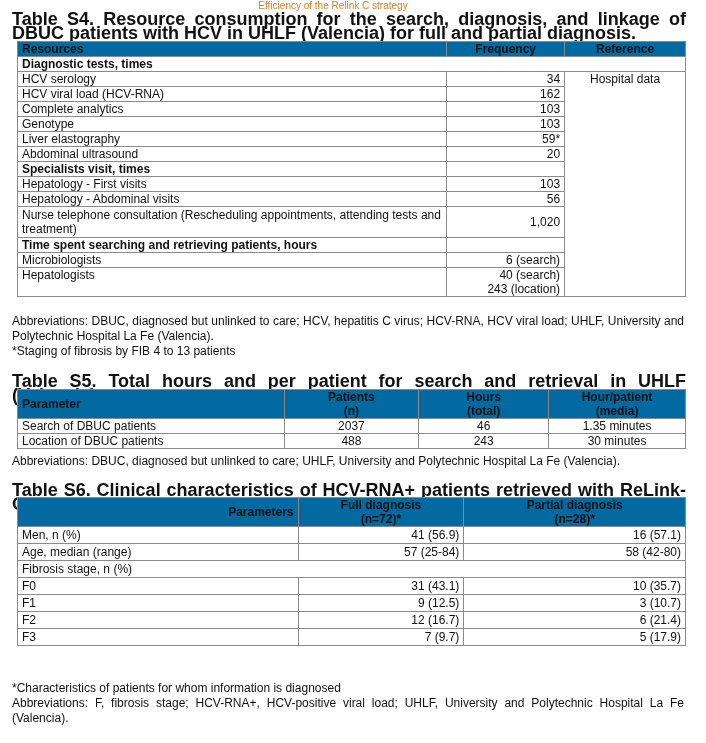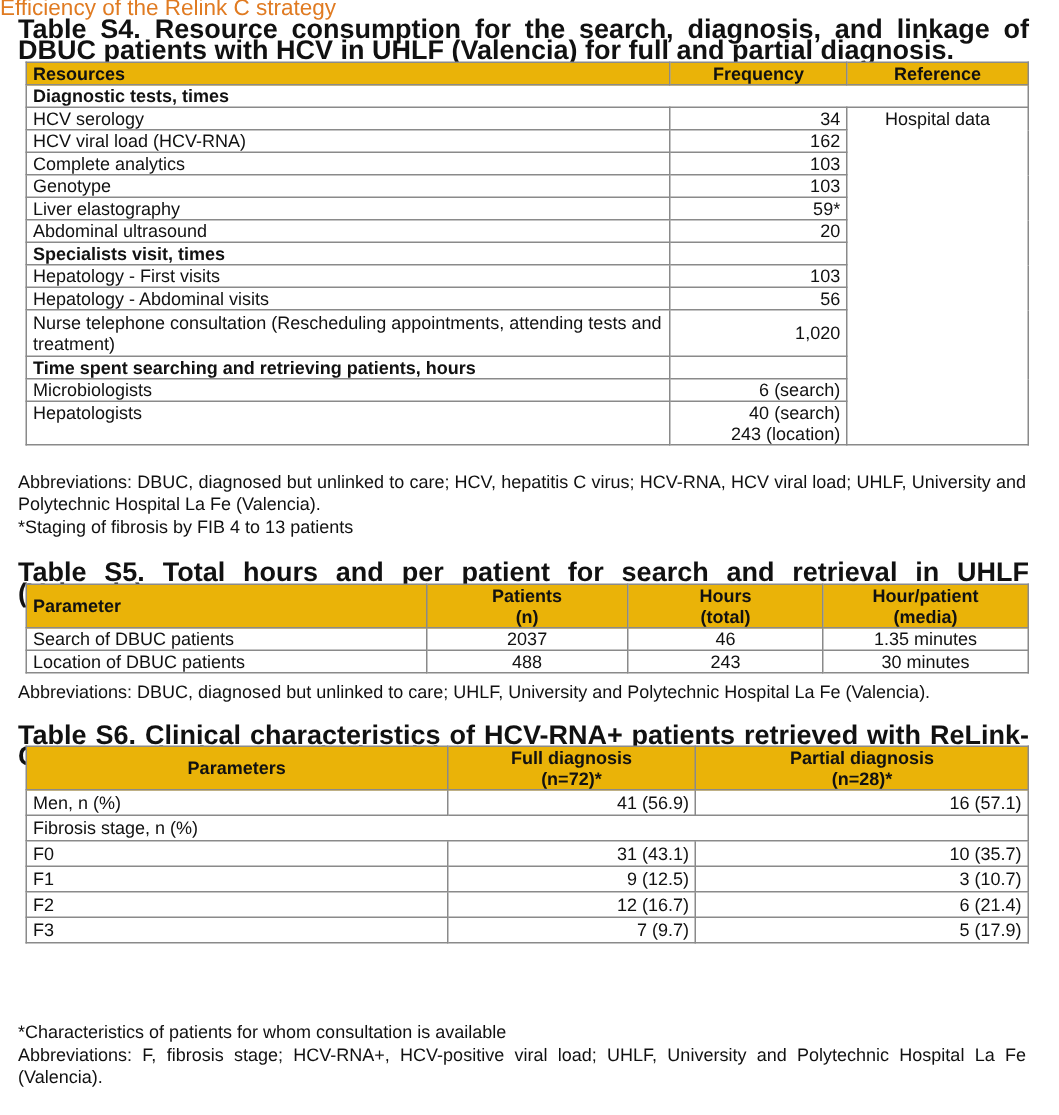--- a/index.html
+++ b/index.html
@@ -8,8 +8,8 @@
     font-family: "Liberation Sans", sans-serif; font-size: 12.5px; color: #111;
   }
   .running-head {
-    position: absolute; top: 0; left: 0; width: 666px; text-align: left;
-    color: #e07b22; font-size: 15px; line-height: 11px;
+    position: absolute; top: 0; left: 0; width: 666px; text-align: center;
+    color: #e07b22; font-size: 10px; line-height: 11px;
   }
   .caption {
     position: absolute; left: 12px; width: 674px;

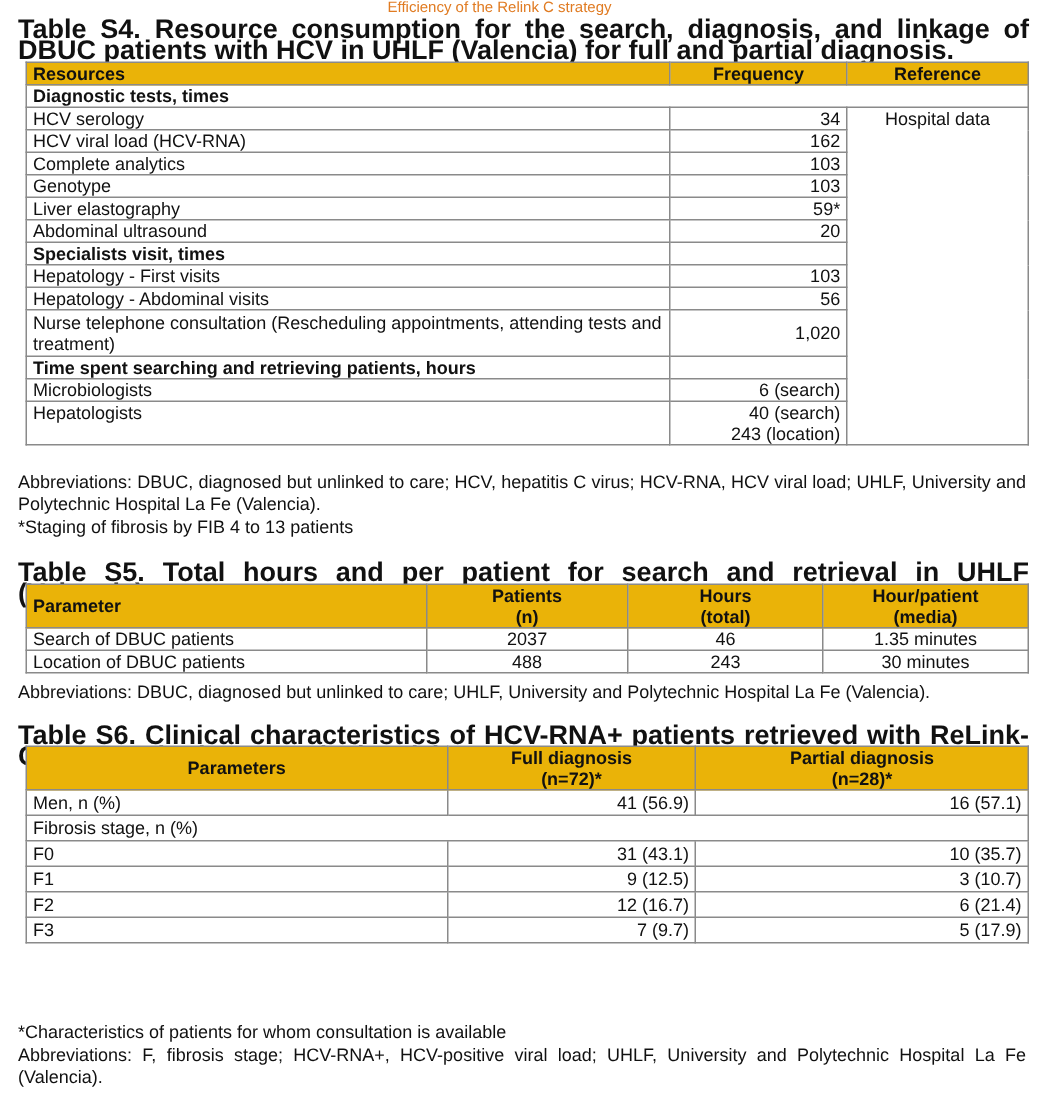--- a/index.html
+++ b/index.html
@@ -26,7 +26,7 @@
   td, th {
     border: 1px solid #8a8a8a; padding: 0 4px; line-height: 14px; vertical-align: middle;
   }
-  th { background: #eab308; font-weight: bold; }
+  th { background: #0369a1; font-weight: bold; }
   .num { text-align: right; }
   .ctr { text-align: center; }
   .sec { font-weight: bold; }

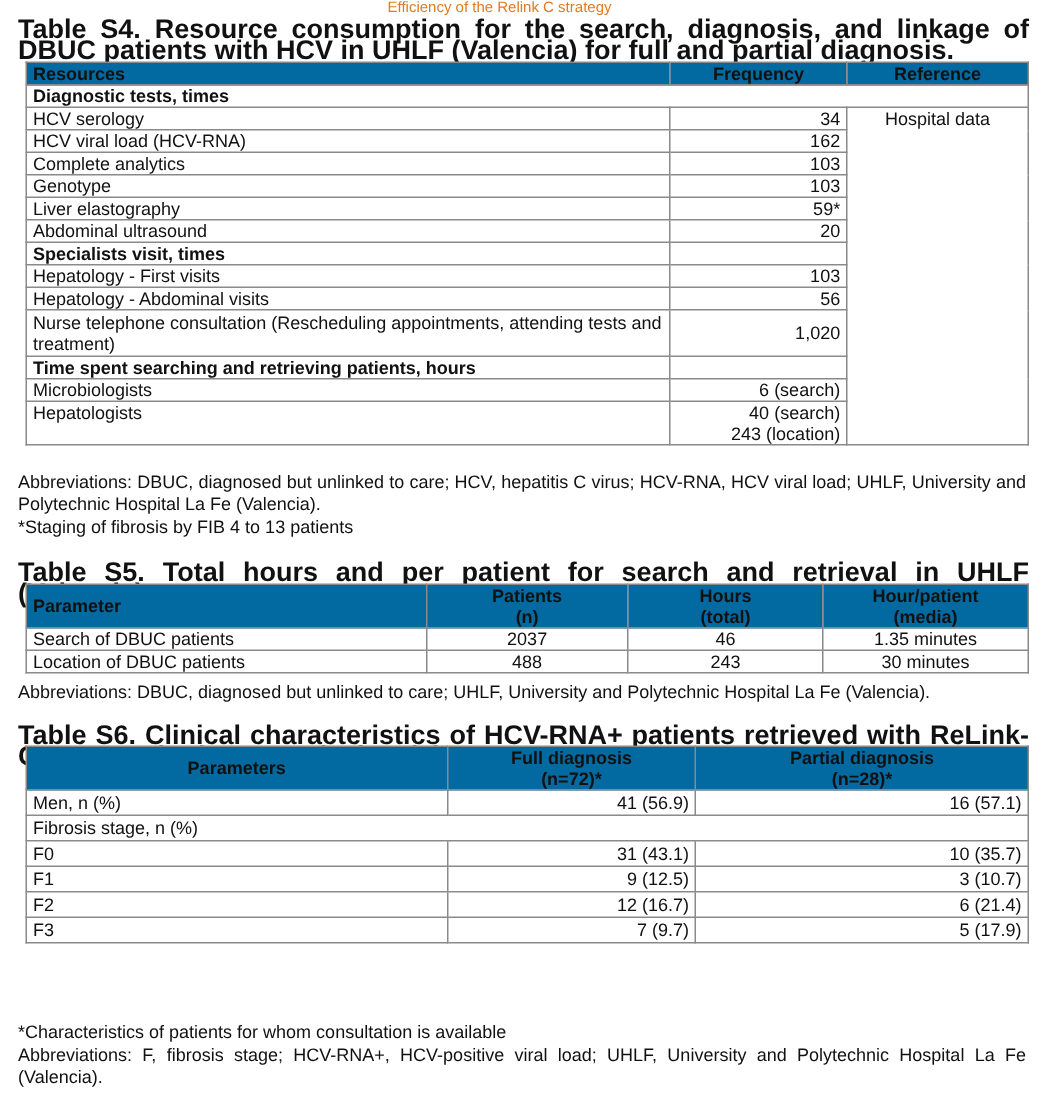--- a/index.html
+++ b/index.html
@@ -176,7 +176,7 @@
     </colgroup>
   <tbody>
       <tr>
-    <th style="text-align:center">Parameters</th>
+    <th style="text-align:right">Parameters</th>
     <th class="ctr">
           <div>Full diagnosis</div>
           <div>(n=72)*</div>

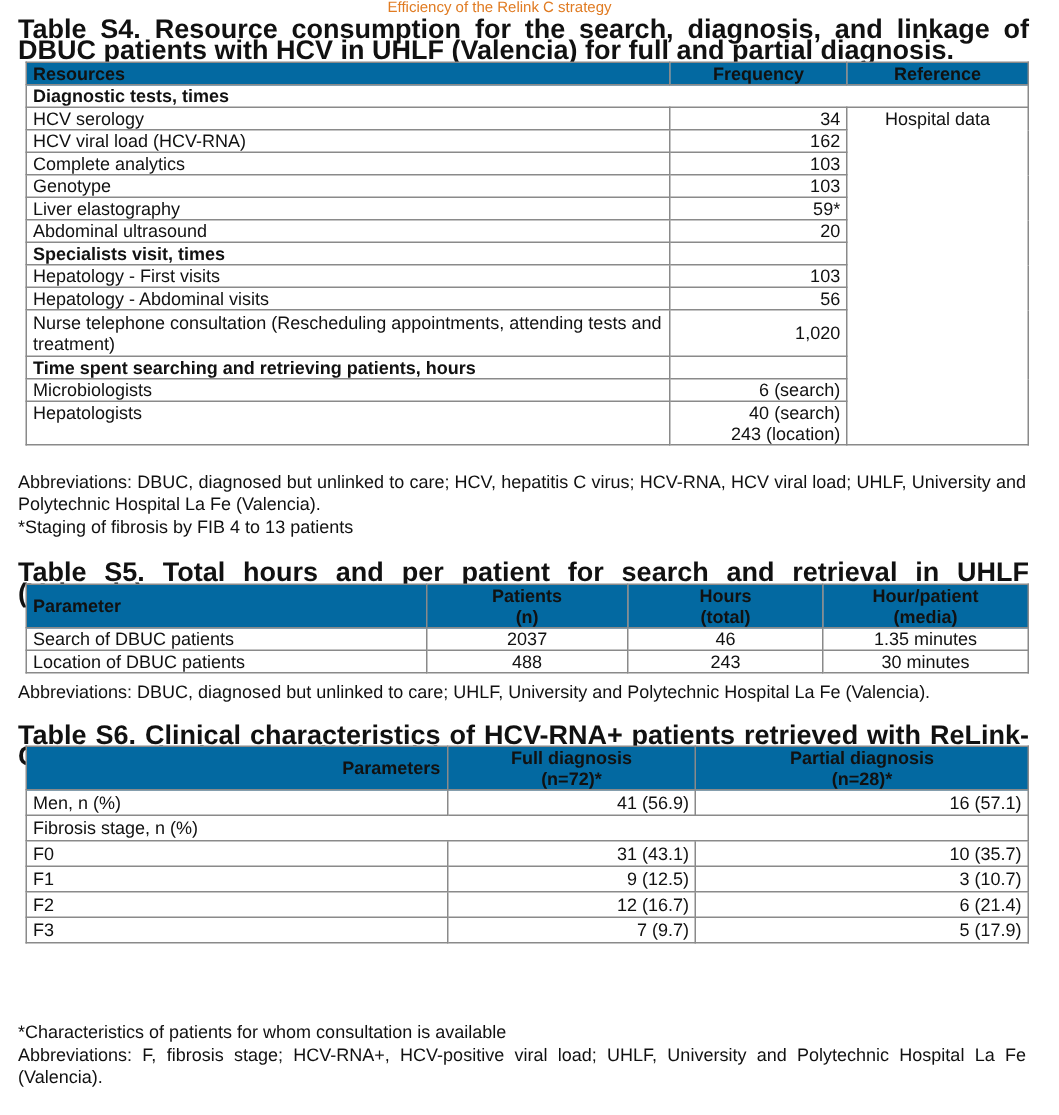--- a/index.html
+++ b/index.html
@@ -192,6 +192,11 @@
     <td class="num">16 (57.1)</td>
   </tr>
   <tr>
+    <td><span class="bold">Age, median (range)</span><span></span></td>
+    <td class="num">57 (25-84)</td>
+    <td class="num">58 (42-80)</td>
+  </tr>
+  <tr>
     <td colspan="3"><span class="bold">Fibrosis stage, n</span><span> (%)</span></td>
   </tr>
   <tr>

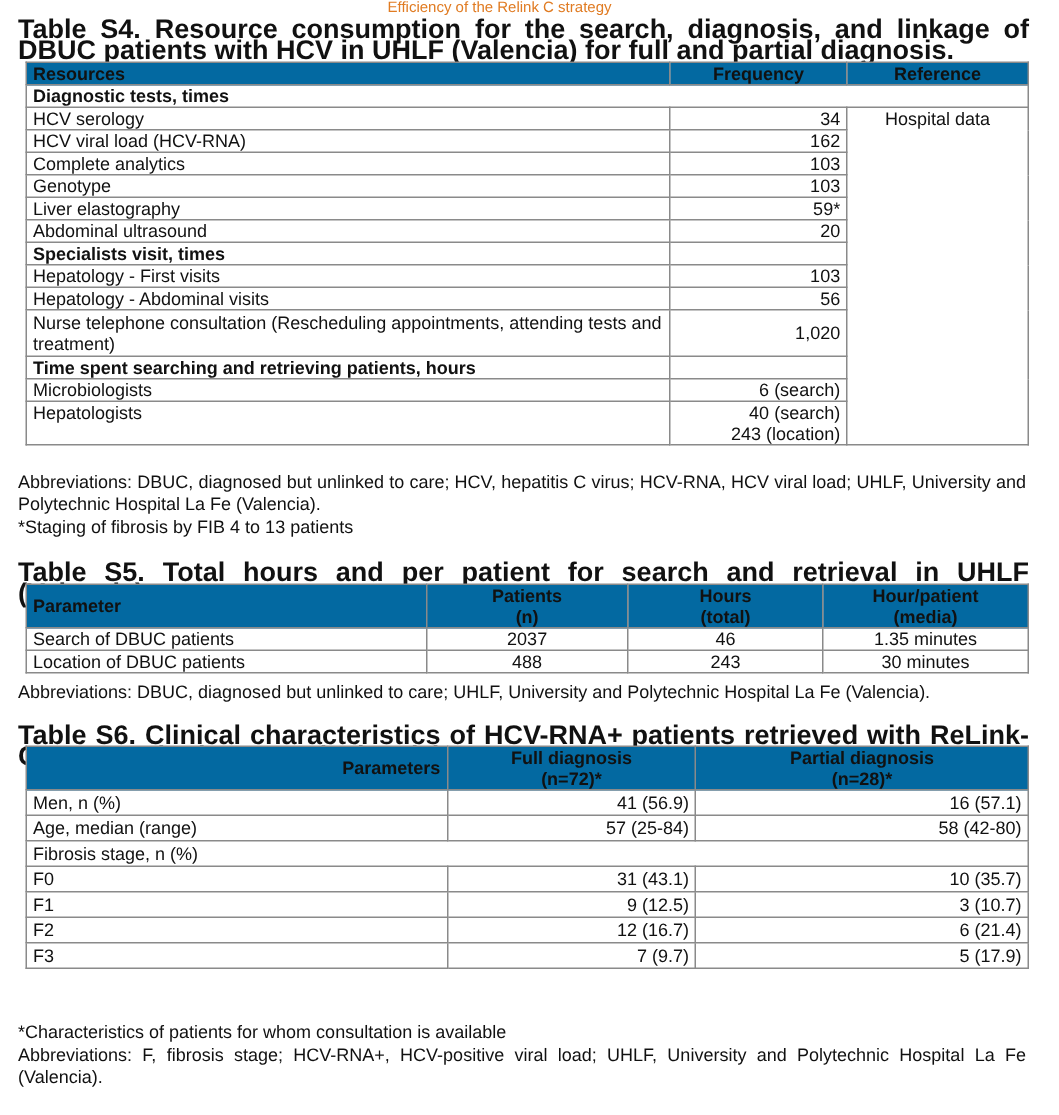--- a/index.html
+++ b/index.html
@@ -222,7 +222,7 @@
 </tbody>
   </table>
 
-<div class="note" style="top:681px;">*Characteristics of patients for whom consultation is available</div>
+<div class="note" style="top:681px;">*Characteristics of patients for whom information is diagnosed</div>
 <div class="note" style="top:696px;">Abbreviations: F, fibrosis stage; HCV-RNA+, HCV-positive viral load; UHLF, University and Polytechnic Hospital La Fe (Valencia).</div>
 
 </body></html>

